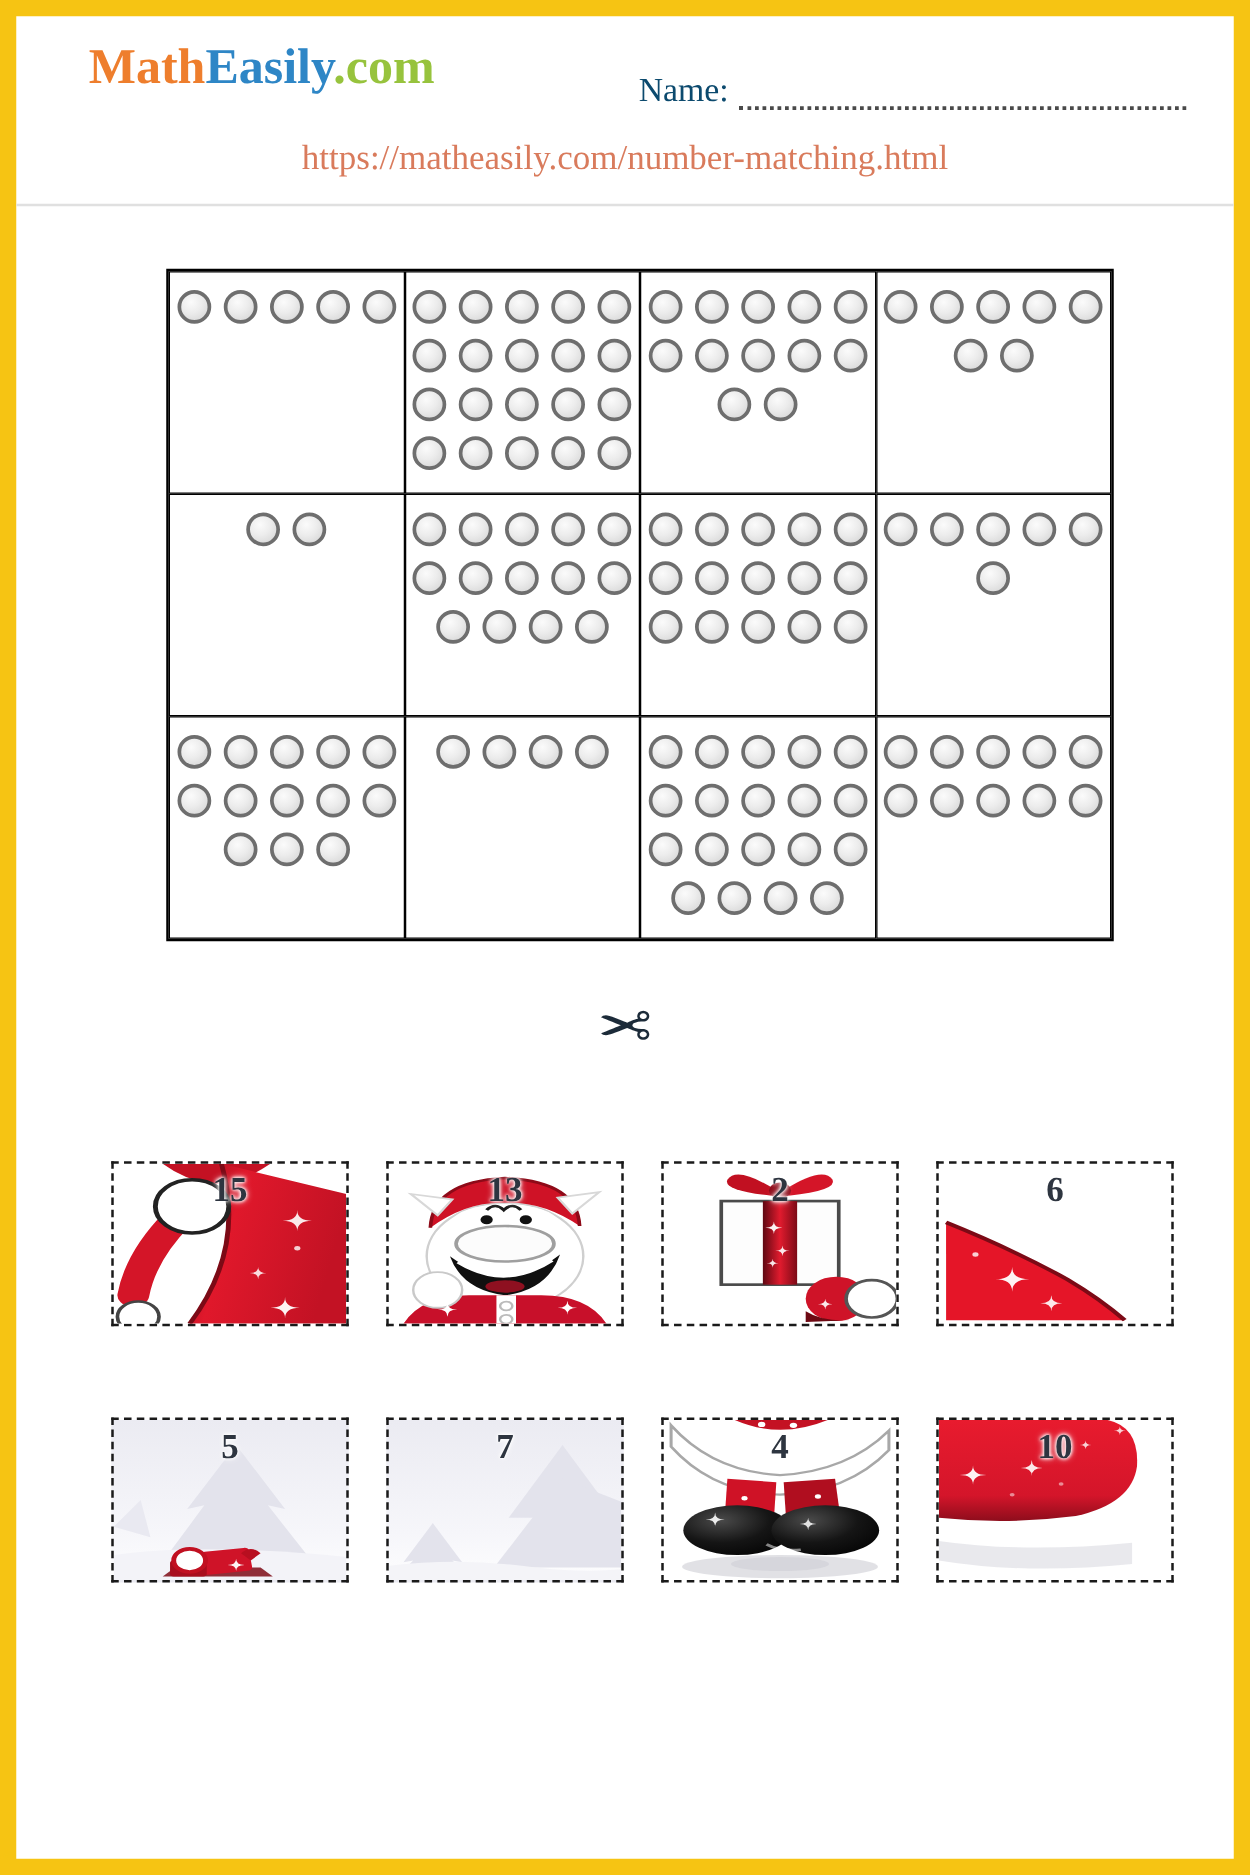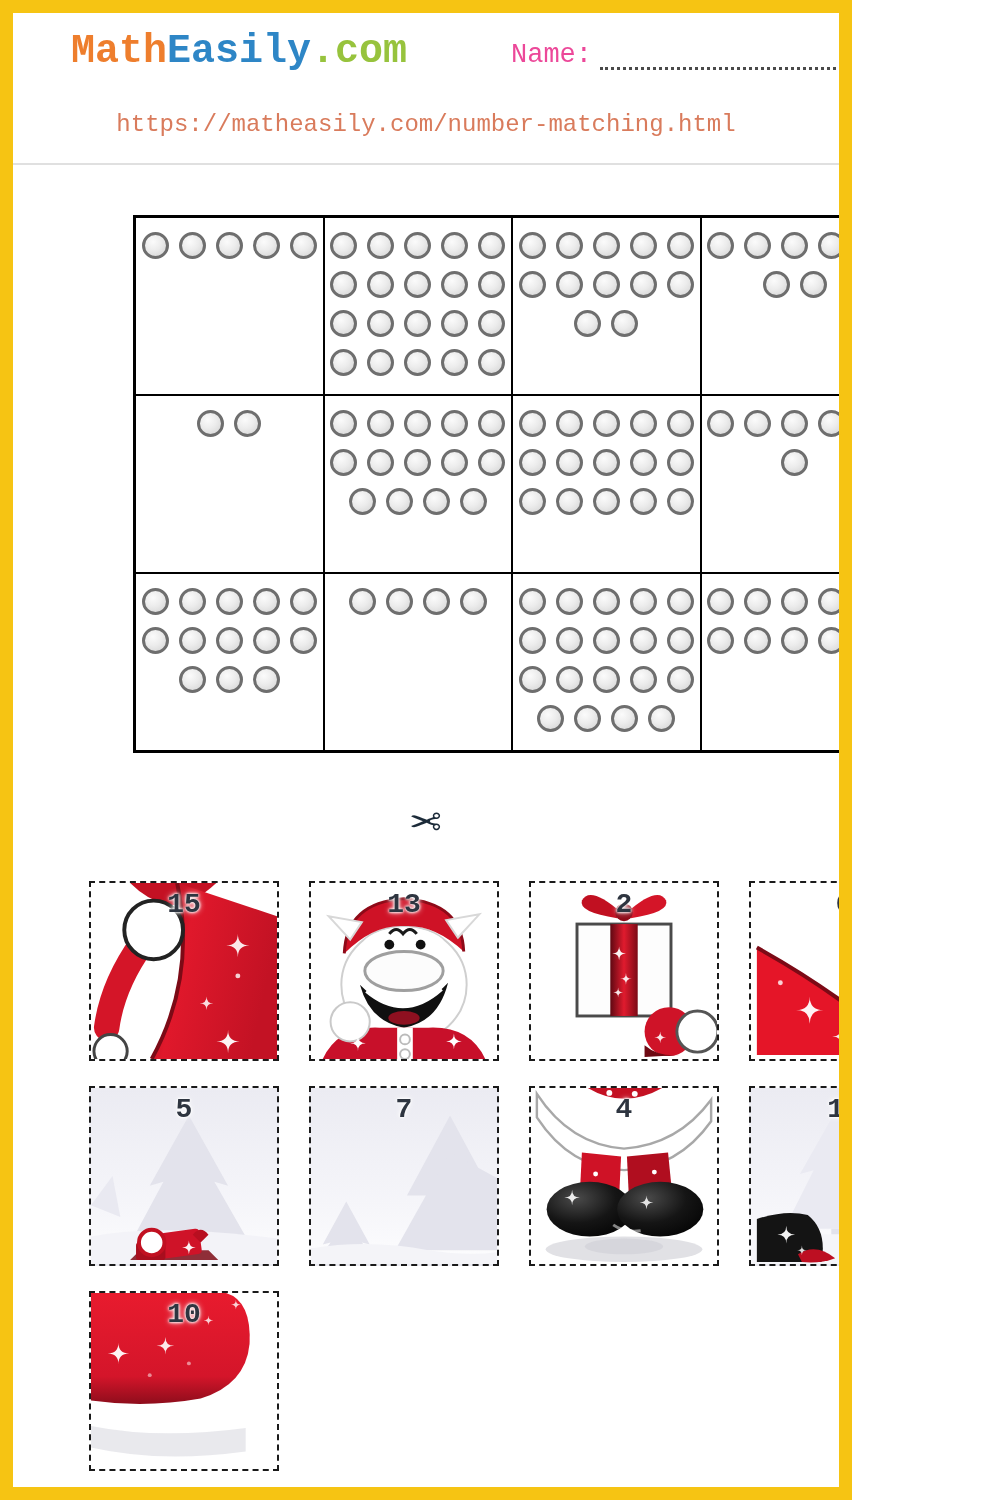--- a/index.html
+++ b/index.html
@@ -4,9 +4,9 @@
 <style>
   html,body{margin:0;padding:0;background:#ffffff;}
   .page{
-    position:relative;width:852px;height:1500px;box-sizing:border-box;
+    position:relative;width:1000px;height:1500px;box-sizing:border-box;
     border:13px solid #F6C413;background:#fff;overflow:hidden;
-    font-family:Liberation Mono, monospace;
+    font-family:Liberation Serif, serif;
   }
   
   .logo{position:absolute;left:58px;top:16px;font-size:40px;font-weight:bold;}

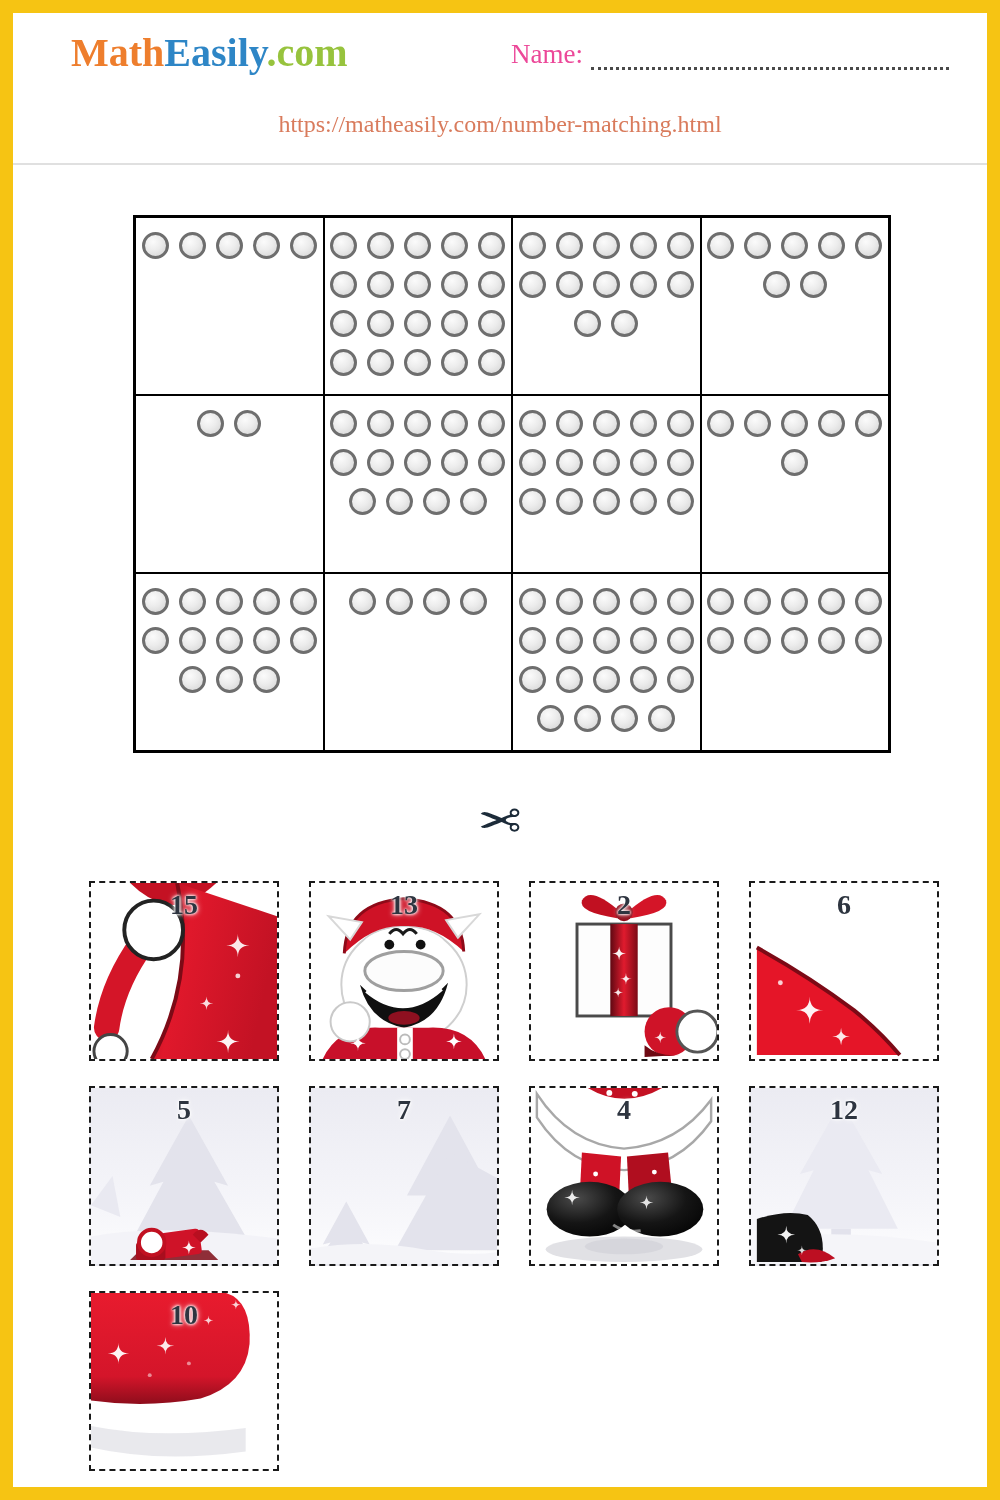--- a/index.html
+++ b/index.html
@@ -14,7 +14,7 @@
   .logo .easily{color:#2E86C6}
   .logo .com{color:#97C33D}
   .name-row{position:absolute;left:498px;top:26px;width:438px;display:flex;align-items:flex-end;}
-  .name-label{font-size:27px;color:#ec4899;}
+  .name-label{font-size:27px;color:#0c4a6e;margin-top:18px;}
   .name-line{flex:1;border-bottom:3px dotted #4a4a4a;margin-left:8px;height:28px;}
   .url{position:absolute;top:98px;left:0;width:100%;text-align:center;font-size:24px;color:#D97B5C;text-decoration:none;display:block;}
   .rule{position:absolute;top:150px;left:0;width:100%;height:2px;background:#e0e0e0;}

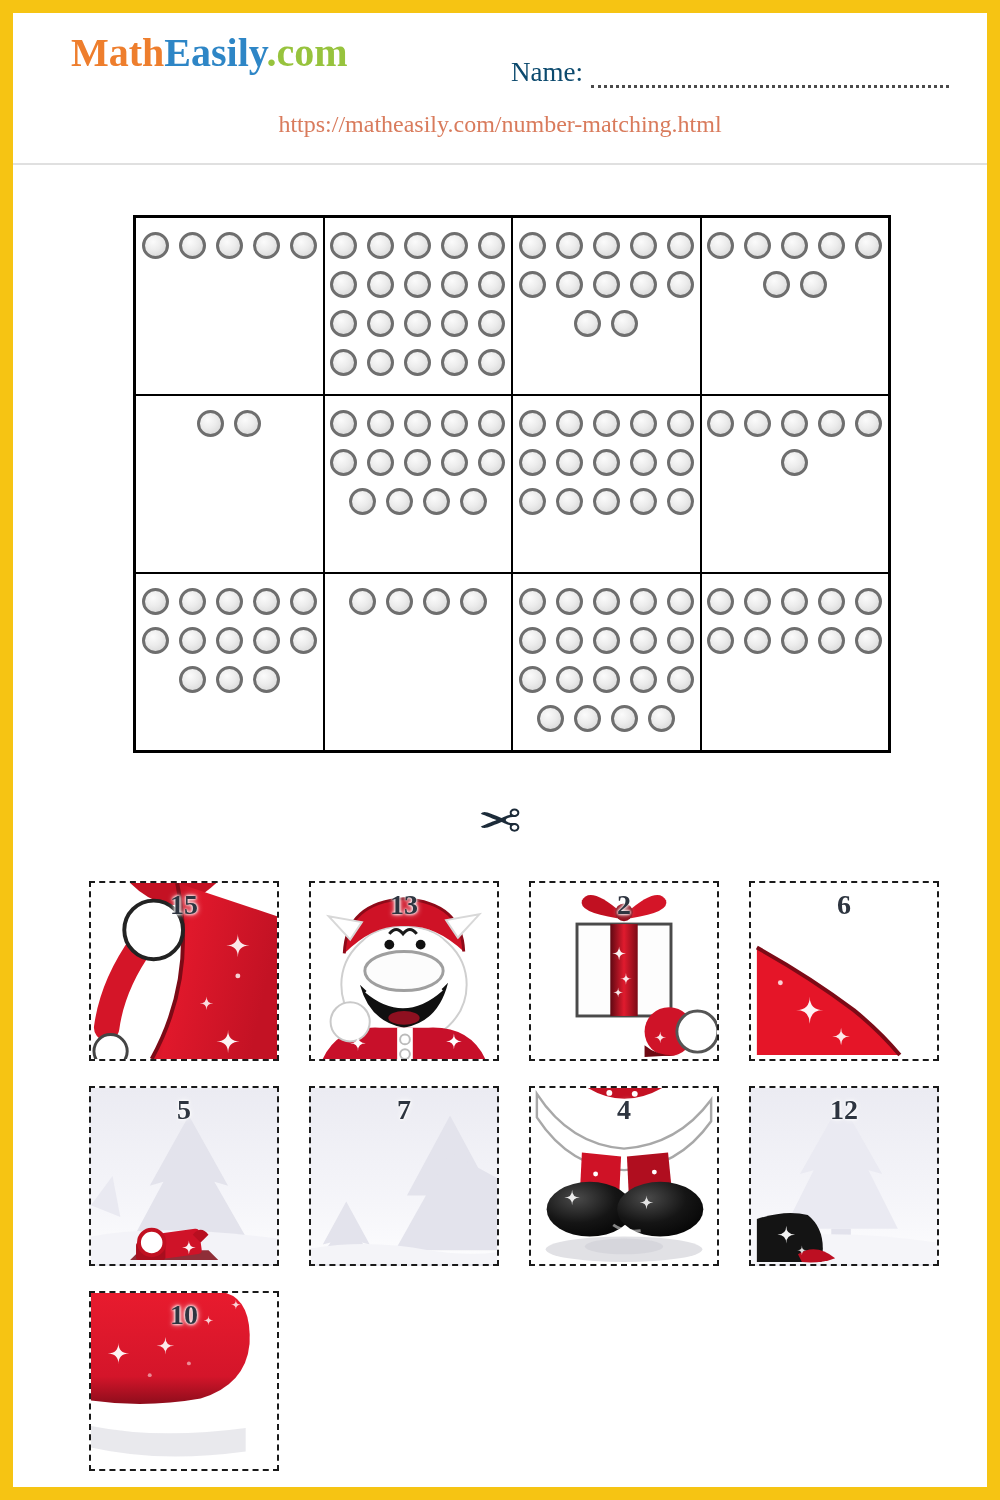--- a/index.html
+++ b/index.html
@@ -16,7 +16,7 @@
   .name-row{position:absolute;left:498px;top:26px;width:438px;display:flex;align-items:flex-end;}
   .name-label{font-size:27px;color:#0c4a6e;margin-top:18px;}
   .name-line{flex:1;border-bottom:3px dotted #4a4a4a;margin-left:8px;height:28px;}
-  .url{position:absolute;top:98px;left:0;width:100%;text-align:center;font-size:24px;color:#D97B5C;text-decoration:none;display:block;}
+  .url{position:absolute;top:98px;left:0;width:100%;text-align:center;font-size:28px;color:#D97B5C;text-decoration:none;display:block;}
   .rule{position:absolute;top:150px;left:0;width:100%;height:2px;background:#e0e0e0;}
   
   .dot-table{

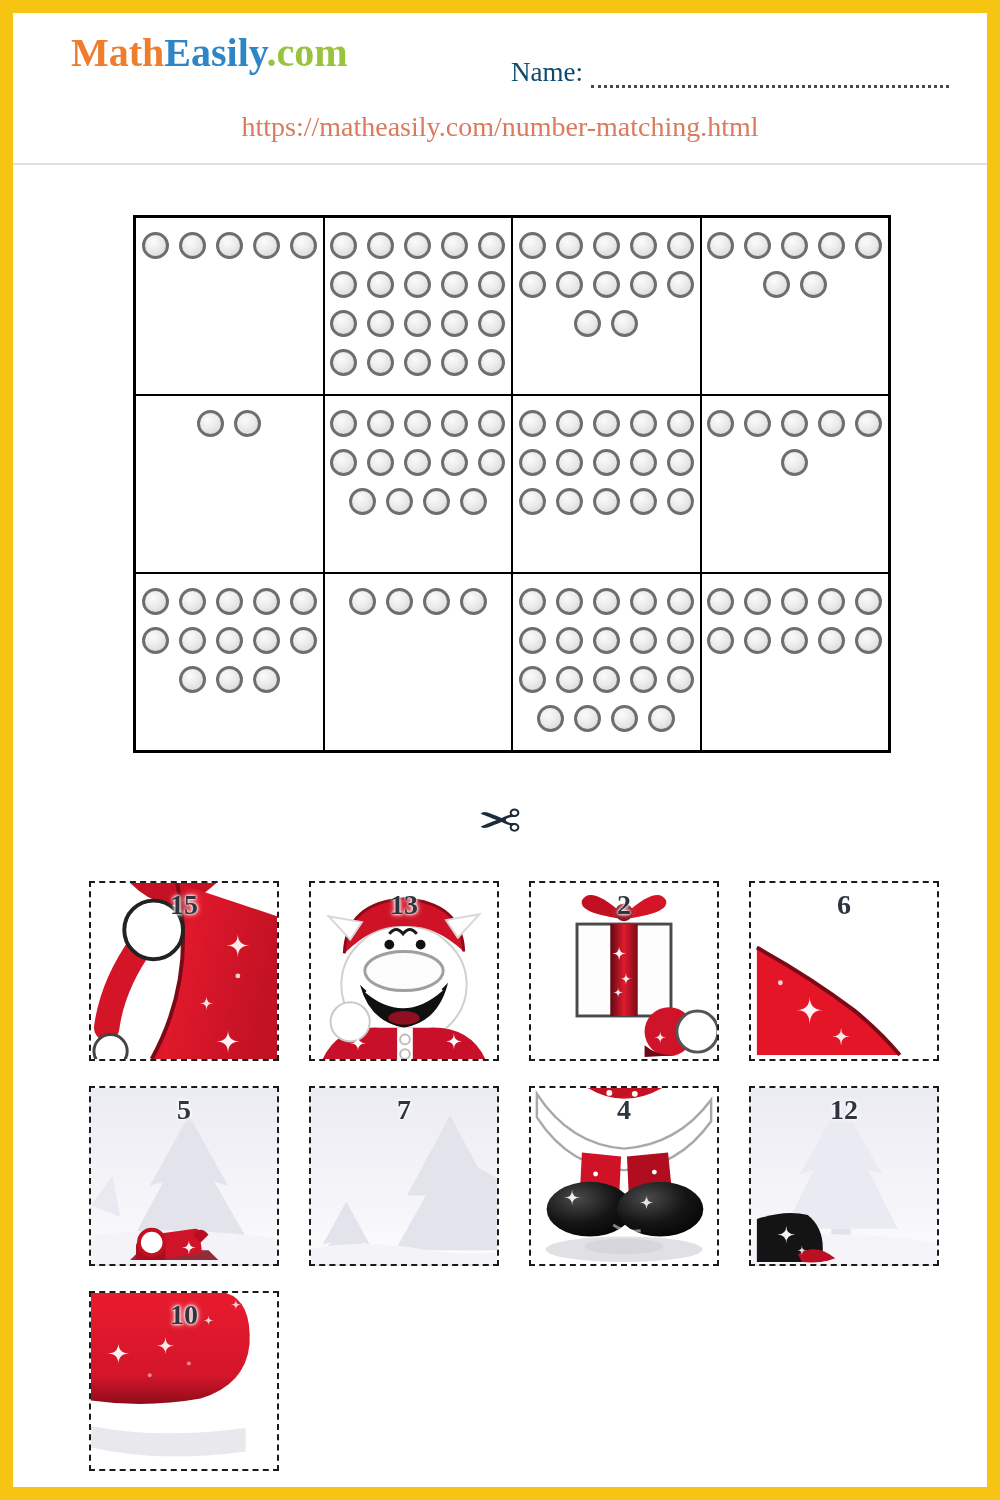--- a/index.html
+++ b/index.html
@@ -35,7 +35,7 @@
   
   .cards{position:absolute;left:76px;top:868px;display:grid;
     grid-template-columns:repeat(4,190px);grid-auto-rows:180px;gap:25px 30px;}
-  .card{position:relative;border:2px dashed #1a1a1a;box-sizing:border-box;background:#fff;overflow:hidden;}
+  .card{position:relative;border:2px dashed #1a1a1a;box-sizing:border-box;background:#fff;overflow:hidden;margin-top:48px;}
   .card.trees-bg{background:linear-gradient(180deg,#ebebf2 0%,#f6f6fa 70%,#fdfdfe 100%);}
   .card svg{position:absolute;left:0;top:0;width:100%;height:100%;}
   .card-num{position:absolute;top:6px;left:0;width:100%;text-align:center;

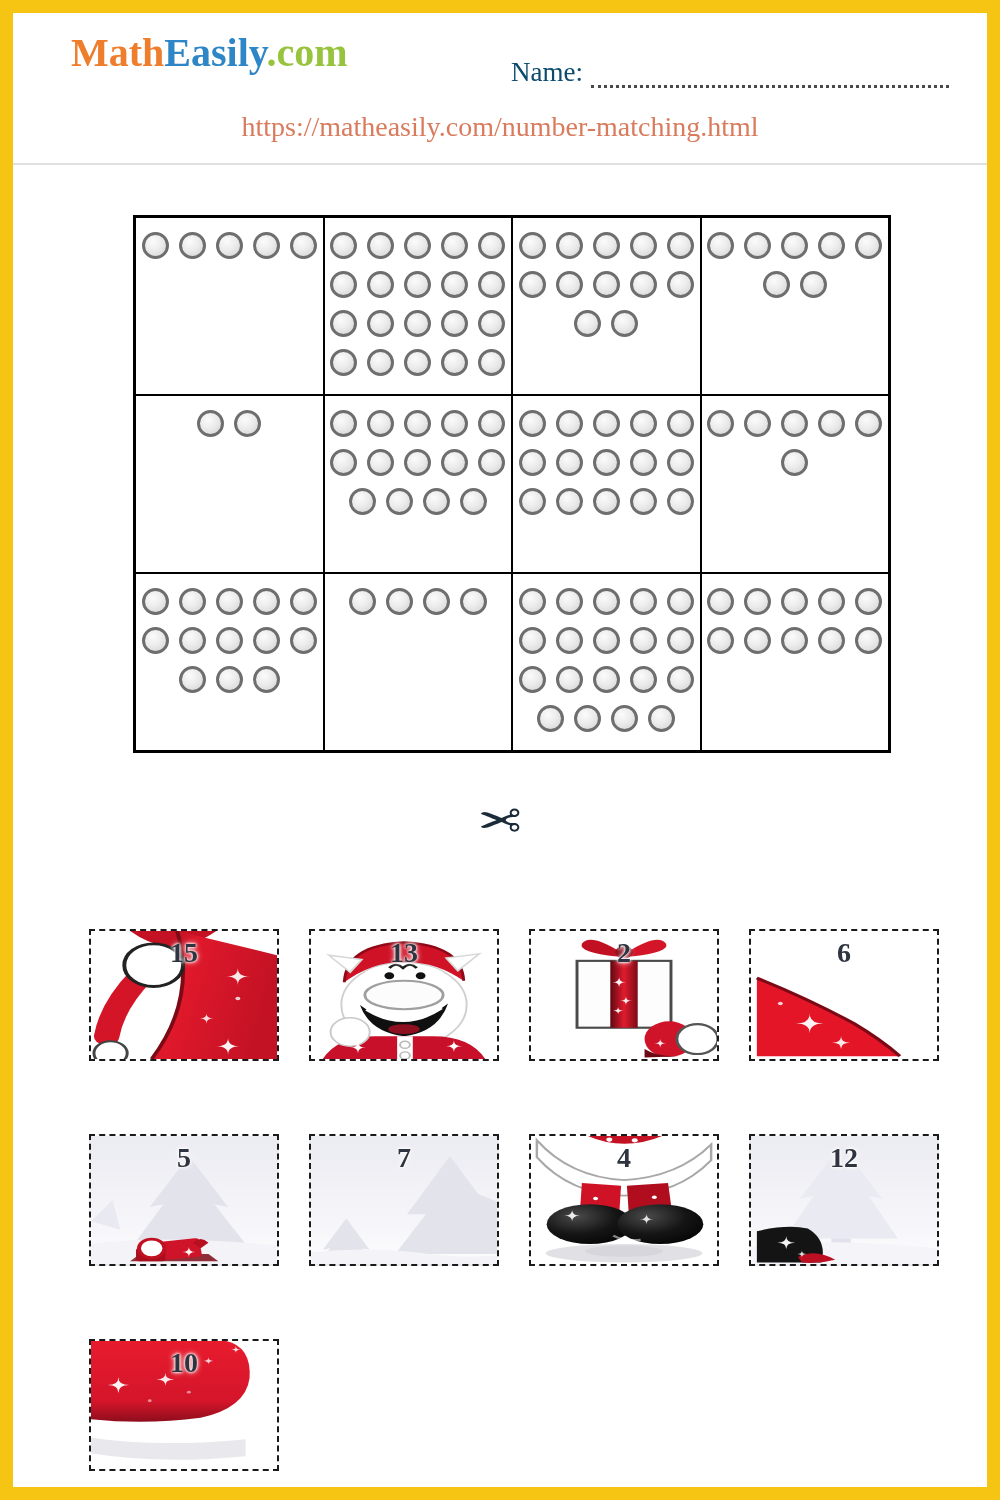--- a/index.html
+++ b/index.html
@@ -419,20 +419,6 @@
       <div class="card-num">4</div>
     </div>
 
-    <div class="card trees-bg">
-      <svg viewBox="0 0 190 180" preserveAspectRatio="none">
-        <g fill="#eaeaf2">
-          <path d="M92,14 L50,88 L64,84 L34,144 L150,144 L120,84 L134,88 Z"></path>
-          <rect x="82" y="144" width="20" height="20" fill="#e2e2ec"></rect>
-        </g>
-        <path d="M0,156 Q80,142 190,158 L190,180 L0,180 Z" fill="#f5f5f9"></path>
-        <path d="M6,134 Q36,124 58,130 Q78,146 72,178 L6,178 Z" fill="#141414"></path>
-        <path d="M48,170 Q66,158 86,174 Q70,180 52,178 Z" fill="#bd0f22"></path>
-        <path d="M36,141 Q36,150 45,150 Q36,150 36,159 Q36,150 27,150 Q36,150 36,141 Z" fill="#fff" opacity=".95"></path>
-        <path d="M52,161 Q52,166 57,166 Q52,166 52,171 Q52,166 47,166 Q52,166 52,161 Z" fill="#fff" opacity=".85"></path>
-      </svg>
-      <div class="card-num">12</div>
-    </div>
 
 
     <div class="card">

